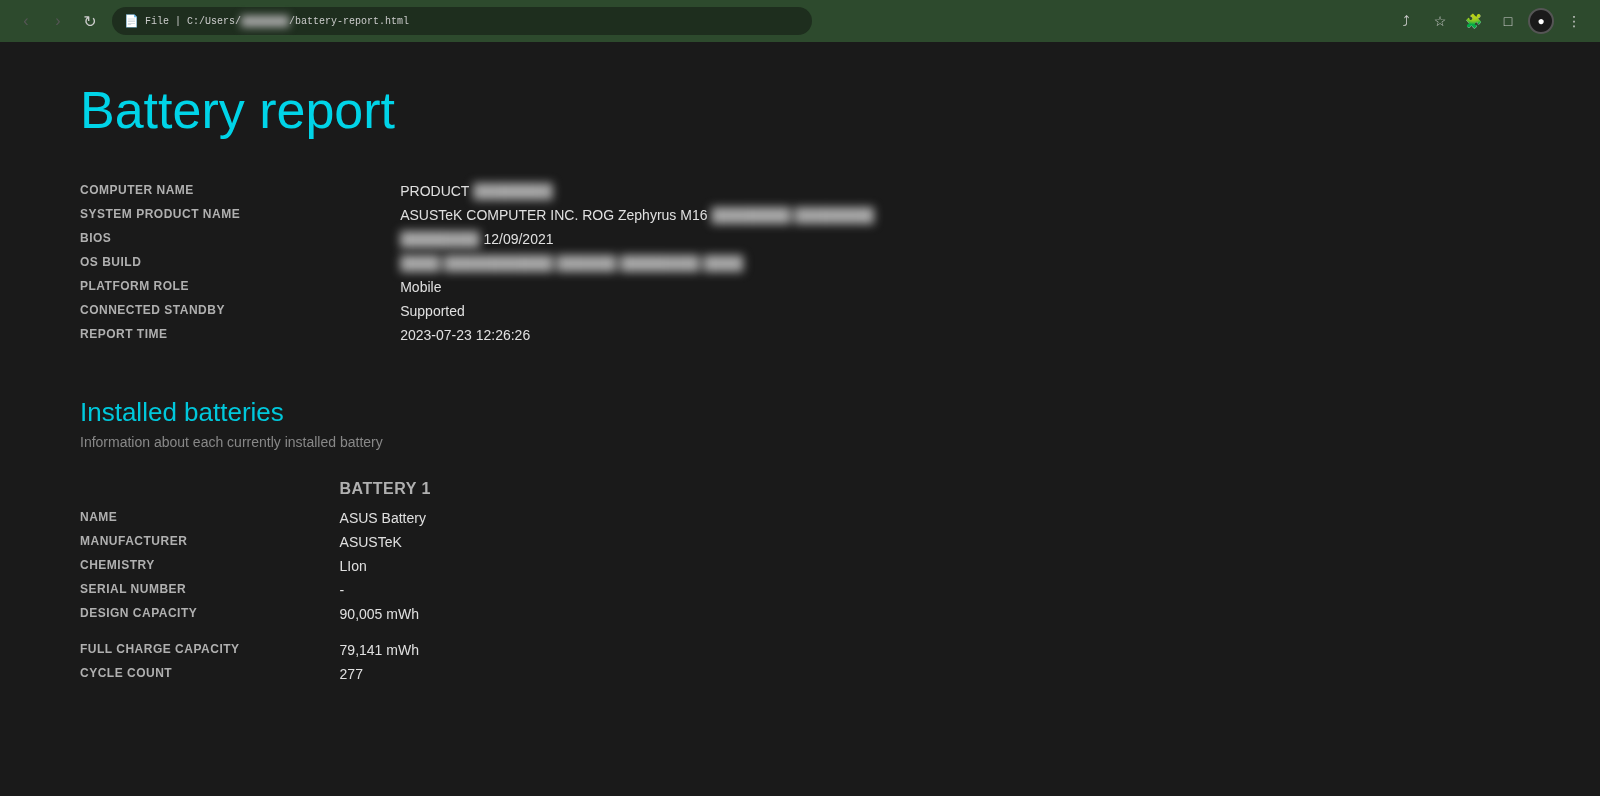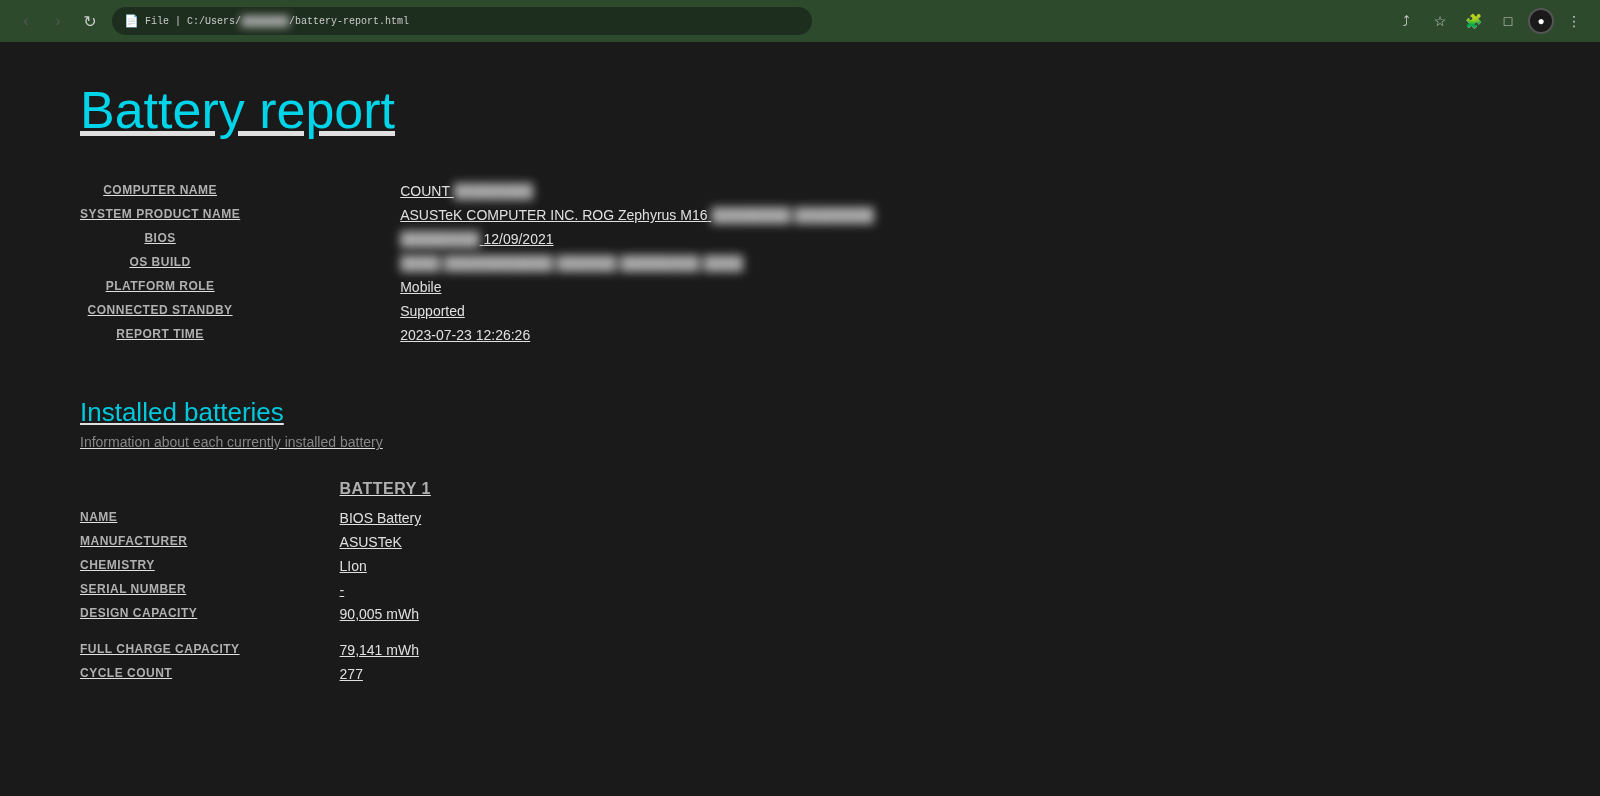--- a/index.html
+++ b/index.html
@@ -115,7 +115,6 @@
       padding: 40px 80px;
       background: #1a1a1a;
       min-height: calc(796px - 42px);
-      text-decoration: underline;
     }
 
     .page-title {

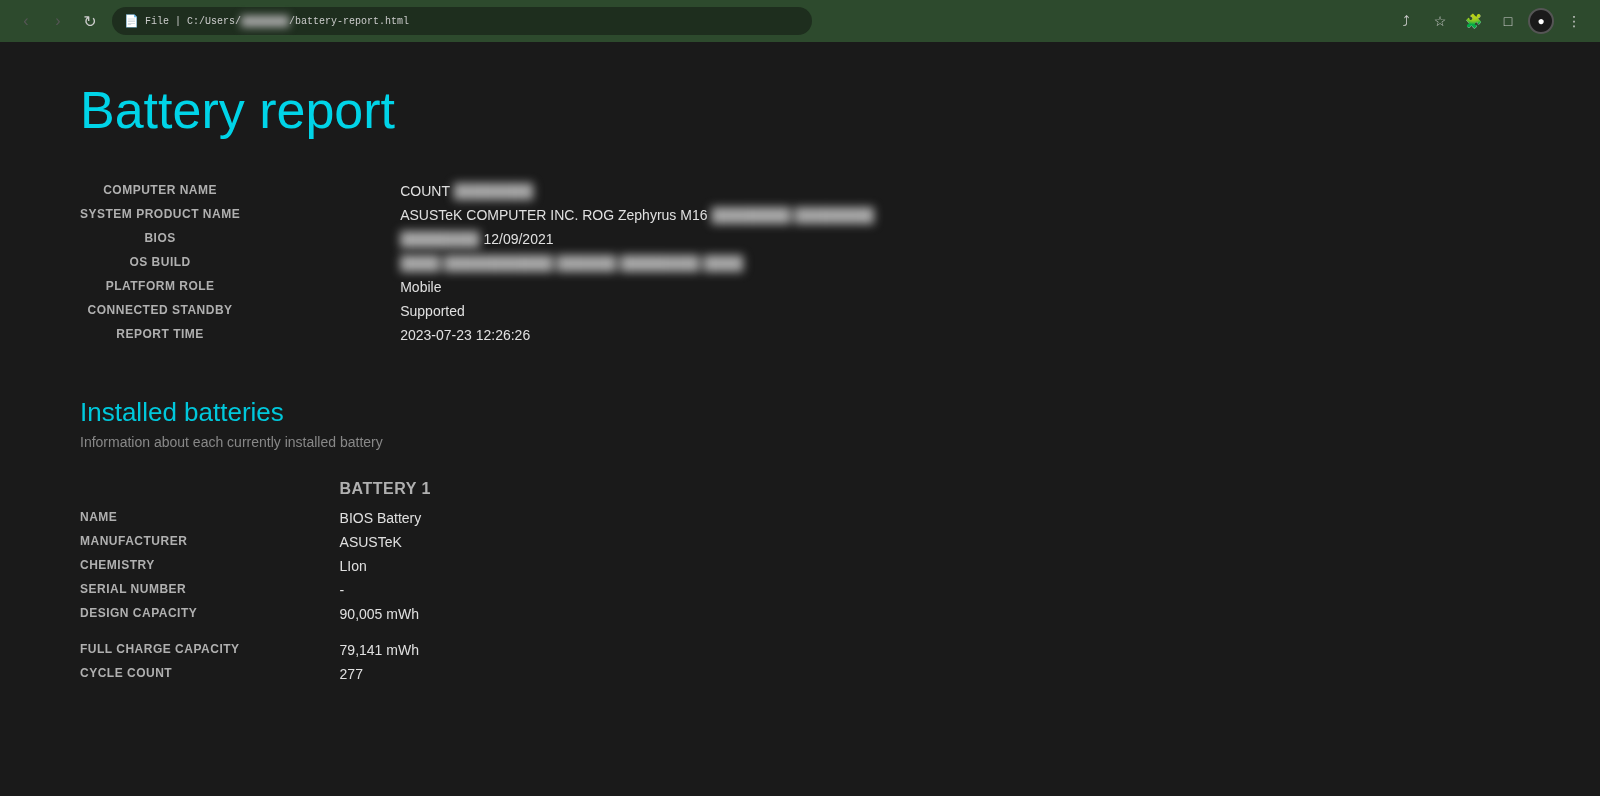--- a/index.html
+++ b/index.html
@@ -145,7 +145,6 @@
       letter-spacing: 0.5px;
       vertical-align: top;
       white-space: nowrap;
-      text-align: center;
     }
 
     .info-value {

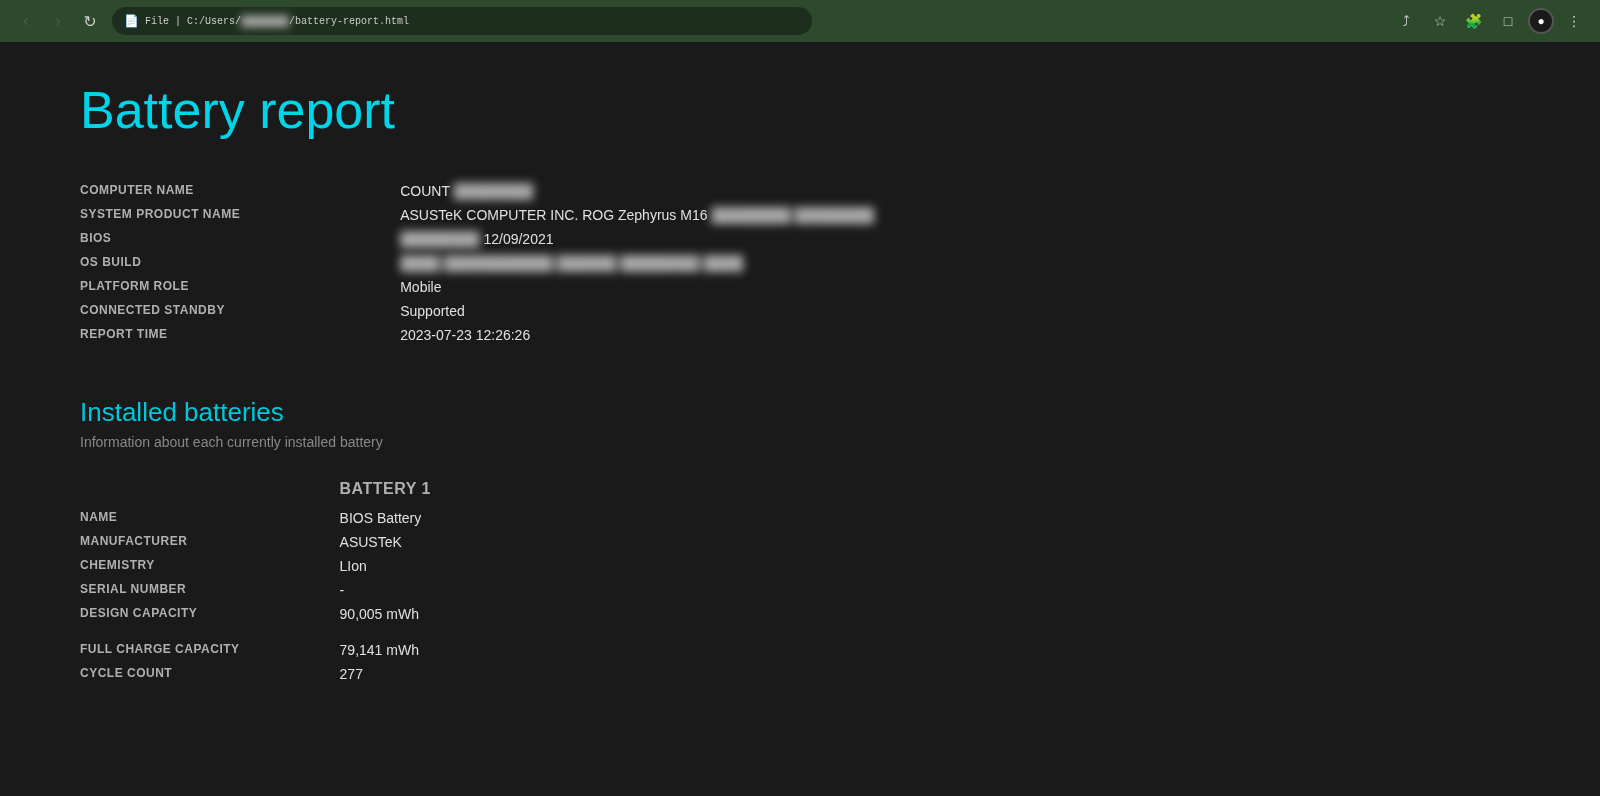--- a/index.html
+++ b/index.html
@@ -268,7 +268,7 @@
     <div class="info-row">
       <div class="info-label">COMPUTER NAME</div>
       <div class="info-value">
-        <span>COUNT</span>&nbsp;<span class="blurred">████████</span>
+        <span>PRODUCT</span>&nbsp;<span class="blurred">████████</span>
       </div>
     </div>
 

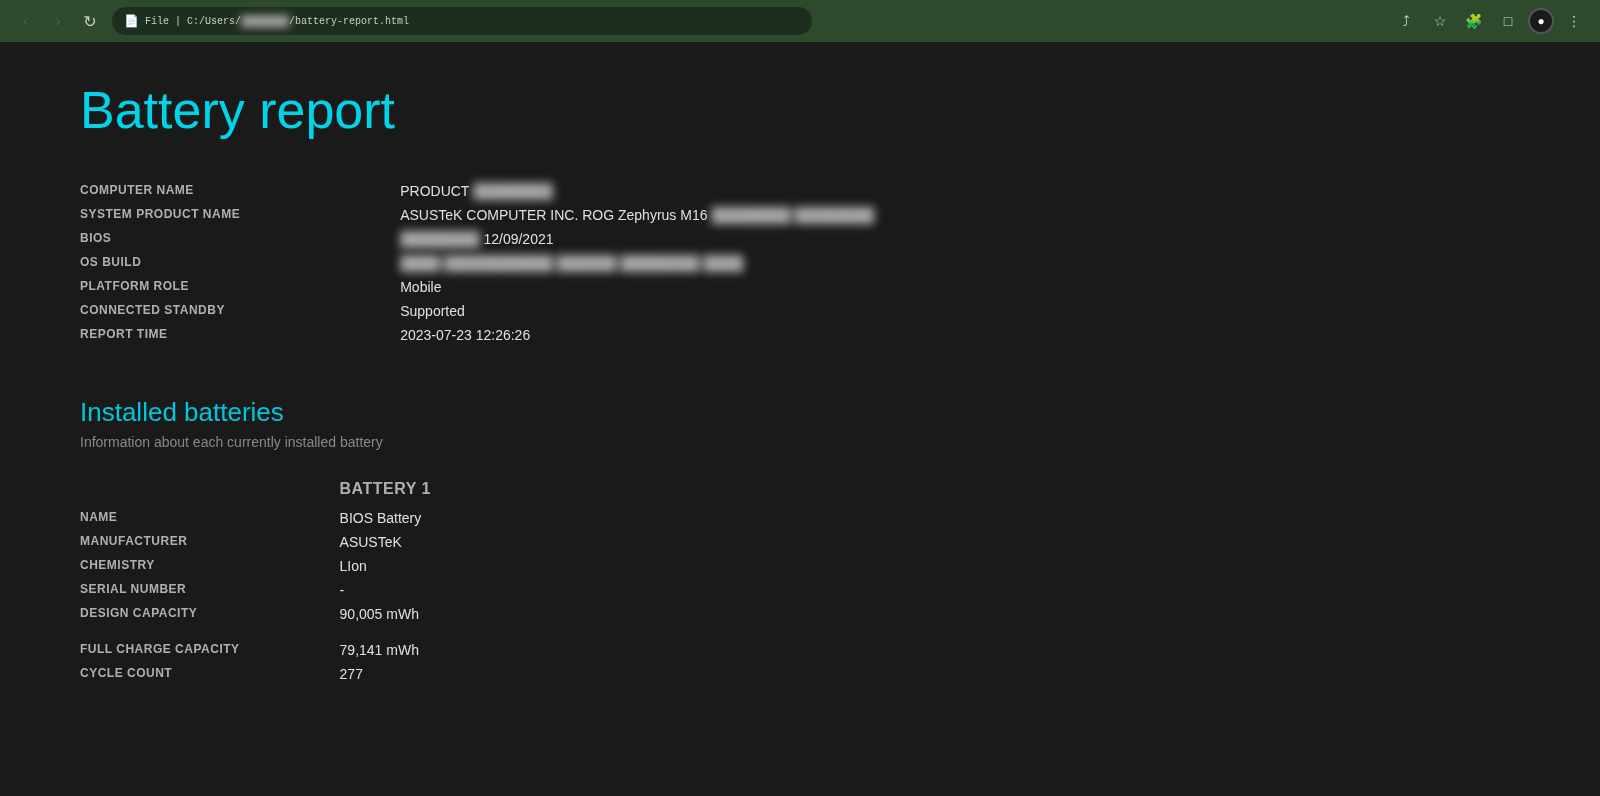--- a/index.html
+++ b/index.html
@@ -323,7 +323,7 @@
 
       <div class="battery-row">
         <div class="battery-label">NAME</div>
-        <div class="battery-value">BIOS Battery</div>
+        <div class="battery-value">ASUS Battery</div>
       </div>
 
       <div class="battery-row">

